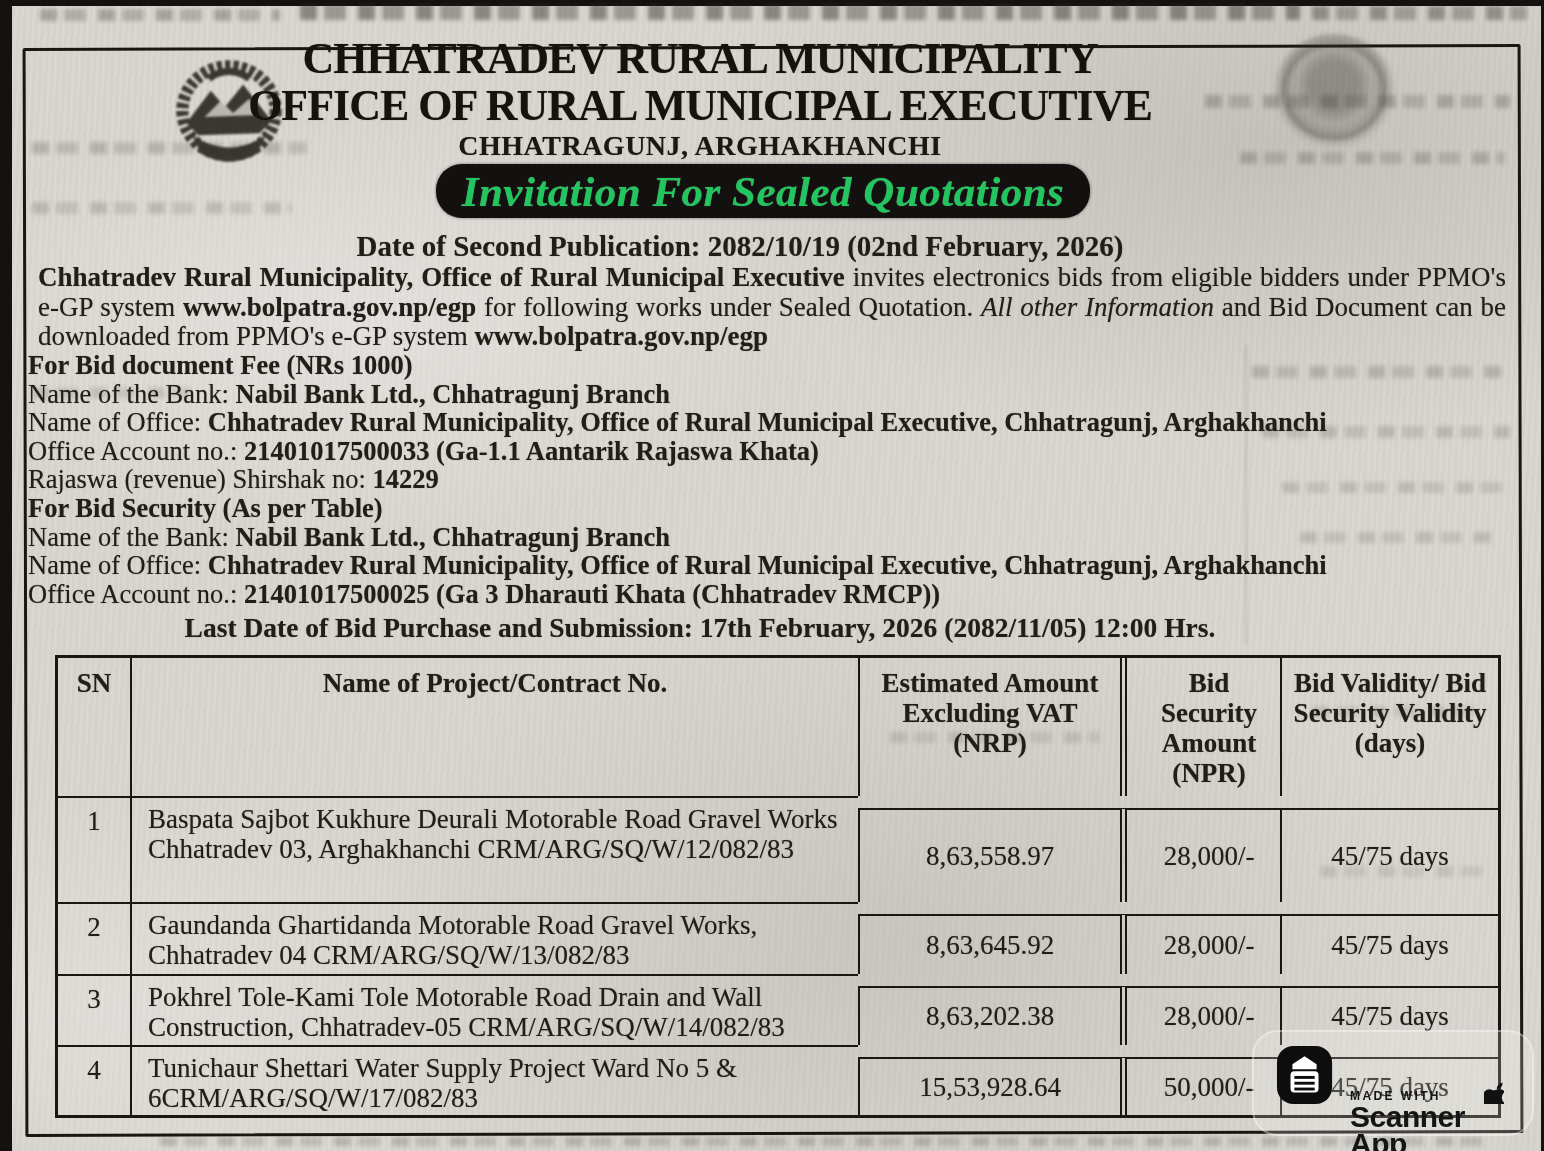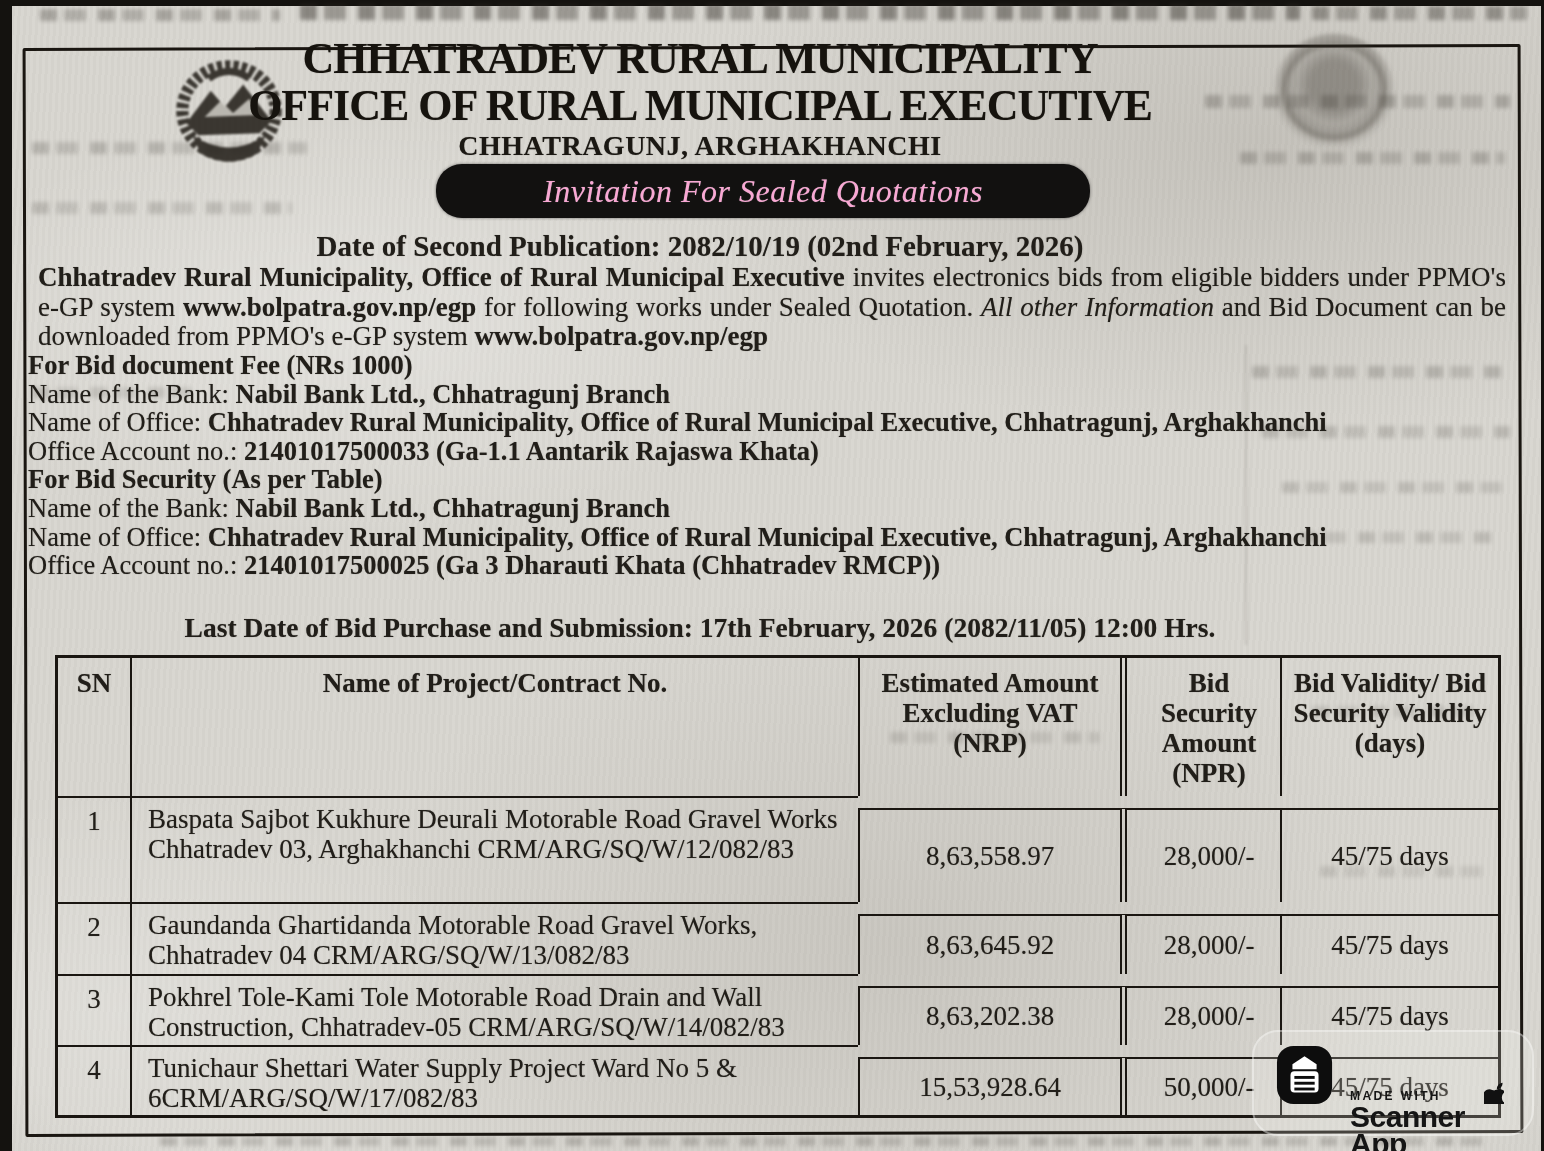--- a/index.html
+++ b/index.html
@@ -53,7 +53,7 @@
     display:flex;align-items:center;justify-content:center;
     box-shadow:0 0 3px rgba(0,0,0,.5);
   }
-  .banner span{color:#f9a8d4;font-style:italic;font-weight:normal;font-size:32px;letter-spacing:.5px;text-shadow:0 0 1px rgba(255,255,255,.4);}
+  .banner span{color:#22c55e;font-style:italic;font-weight:bold;font-size:43px;letter-spacing:.5px;text-shadow:0 0 1px rgba(255,255,255,.4);}
   .pubdate{top:230px;font-size:29px;font-weight:bold;}
   .intro{position:absolute;left:38px;top:263px;width:1468px;font-size:27px;line-height:29.5px;text-align:justify;}
   .intro .lead{font-weight:bold;text-indent:8px;}

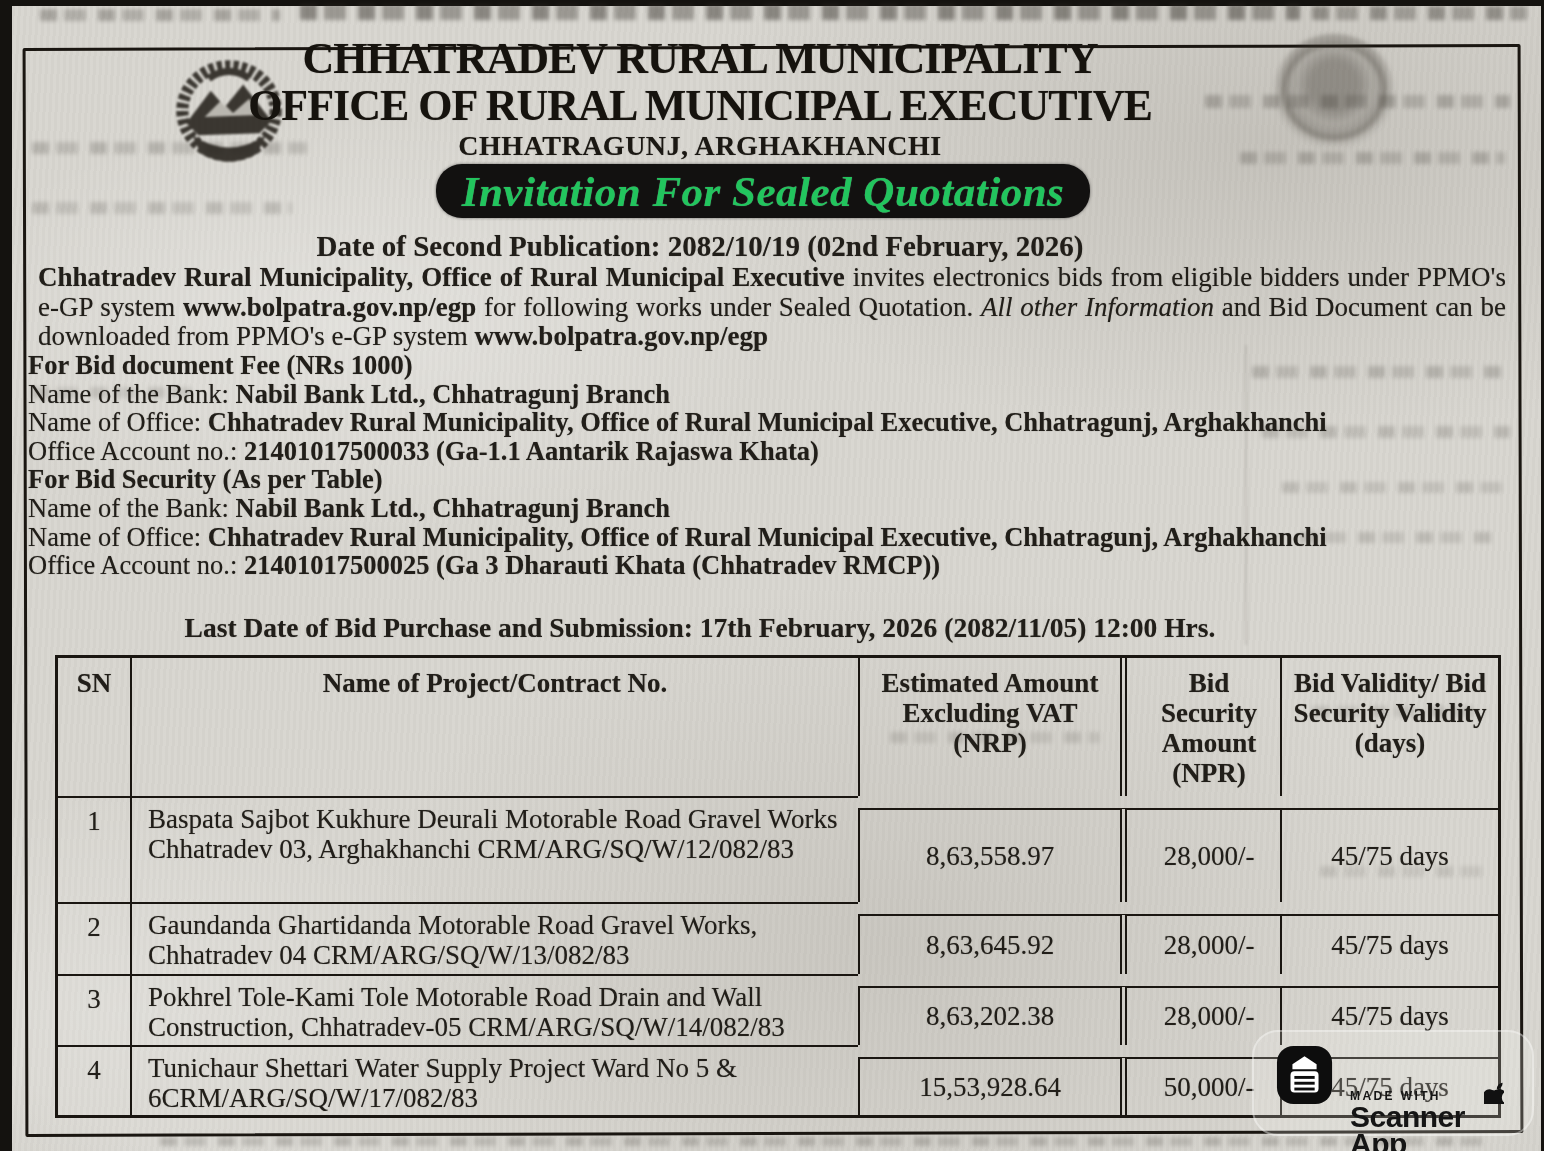--- a/index.html
+++ b/index.html
@@ -54,7 +54,7 @@
     box-shadow:0 0 3px rgba(0,0,0,.5);
   }
   .banner span{color:#22c55e;font-style:italic;font-weight:bold;font-size:43px;letter-spacing:.5px;text-shadow:0 0 1px rgba(255,255,255,.4);}
-  .pubdate{top:230px;font-size:29px;font-weight:bold;}
+  .pubdate{top:230px;font-size:29px;font-weight:bold;padding-left:40px;}
   .intro{position:absolute;left:38px;top:263px;width:1468px;font-size:27px;line-height:29.5px;text-align:justify;}
   .intro .lead{font-weight:bold;text-indent:8px;}
   .intro b{font-weight:bold;}

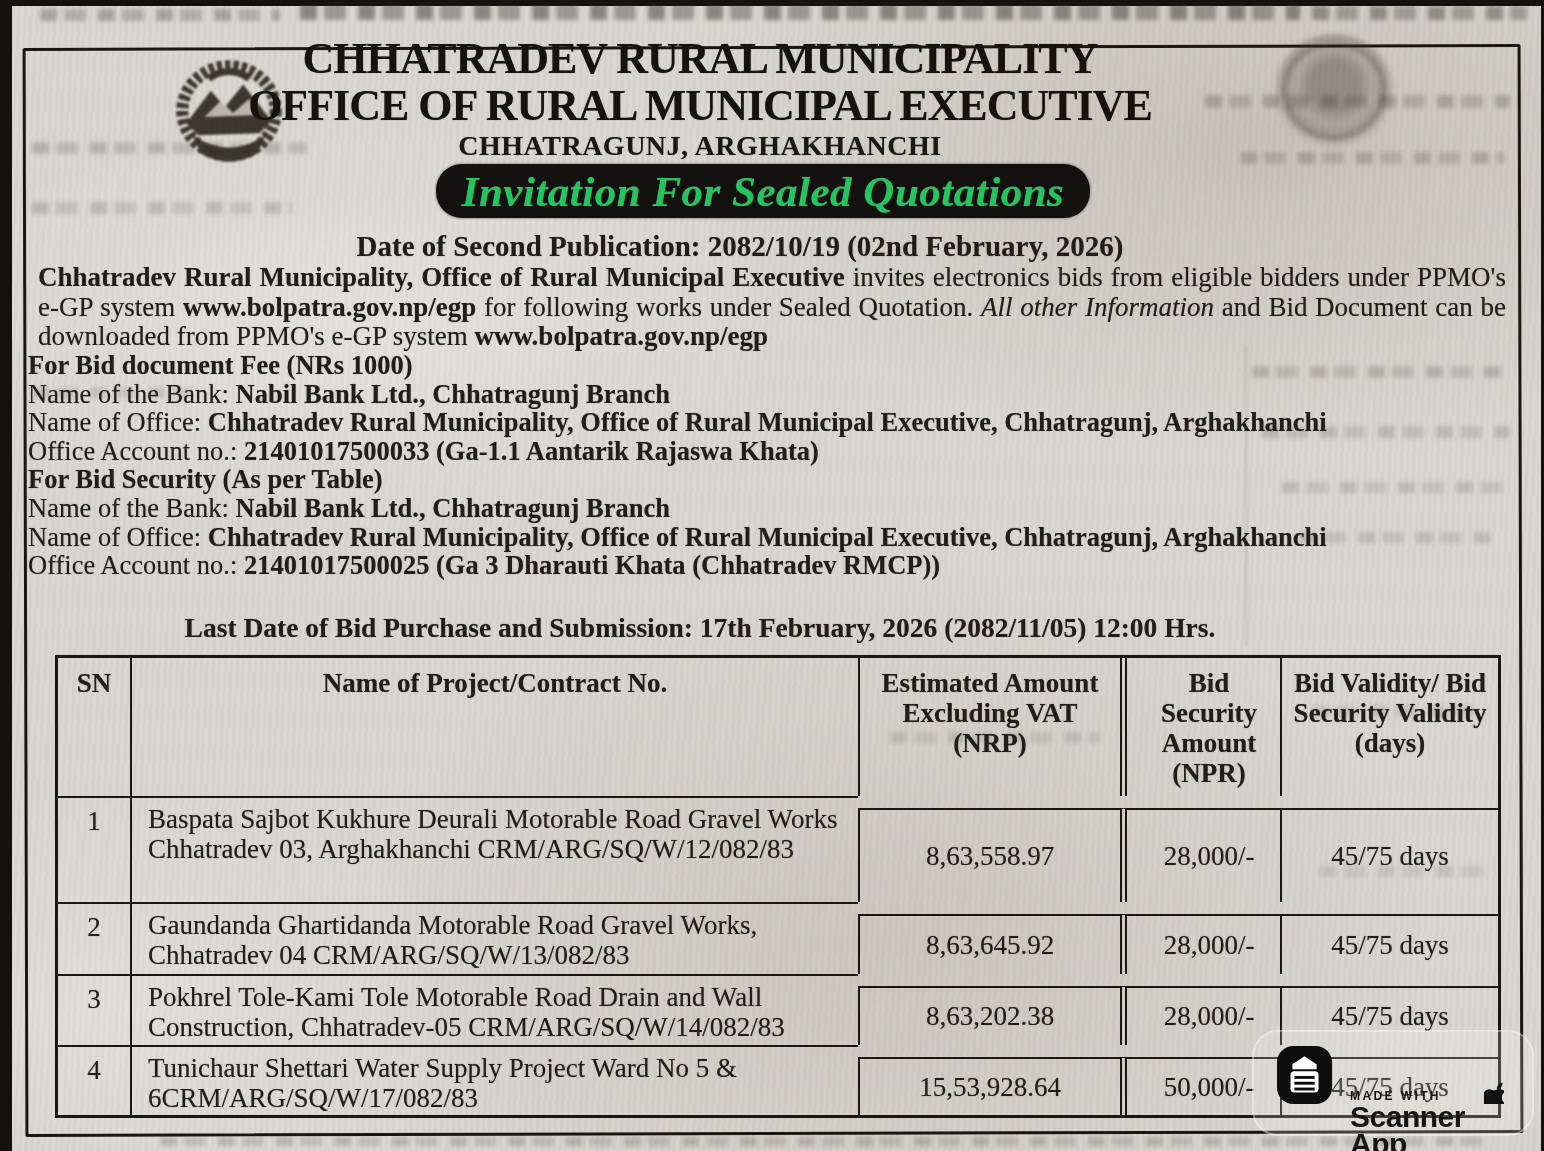--- a/index.html
+++ b/index.html
@@ -145,6 +145,7 @@
   <div><span>Name of the Bank: </span><b>Nabil Bank Ltd., Chhatragunj Branch</b></div>
   <div><span>Name of Office: </span><b>Chhatradev Rural Municipality, Office of Rural Municipal Executive, Chhatragunj, Arghakhanchi</b></div>
   <div><span>Office Account no.: </span><b>21401017500033 (Ga-1.1 Aantarik Rajaswa Khata)</b></div>
+  <div><span>Rajaswa (revenue) Shirshak no: </span><b>14229</b></div>
   <div class="h">For Bid Security (As per Table)</div>
   <div><span>Name of the Bank: </span><b>Nabil Bank Ltd., Chhatragunj Branch</b></div>
   <div><span>Name of Office: </span><b>Chhatradev Rural Municipality, Office of Rural Municipal Executive, Chhatragunj, Arghakhanchi</b></div>

